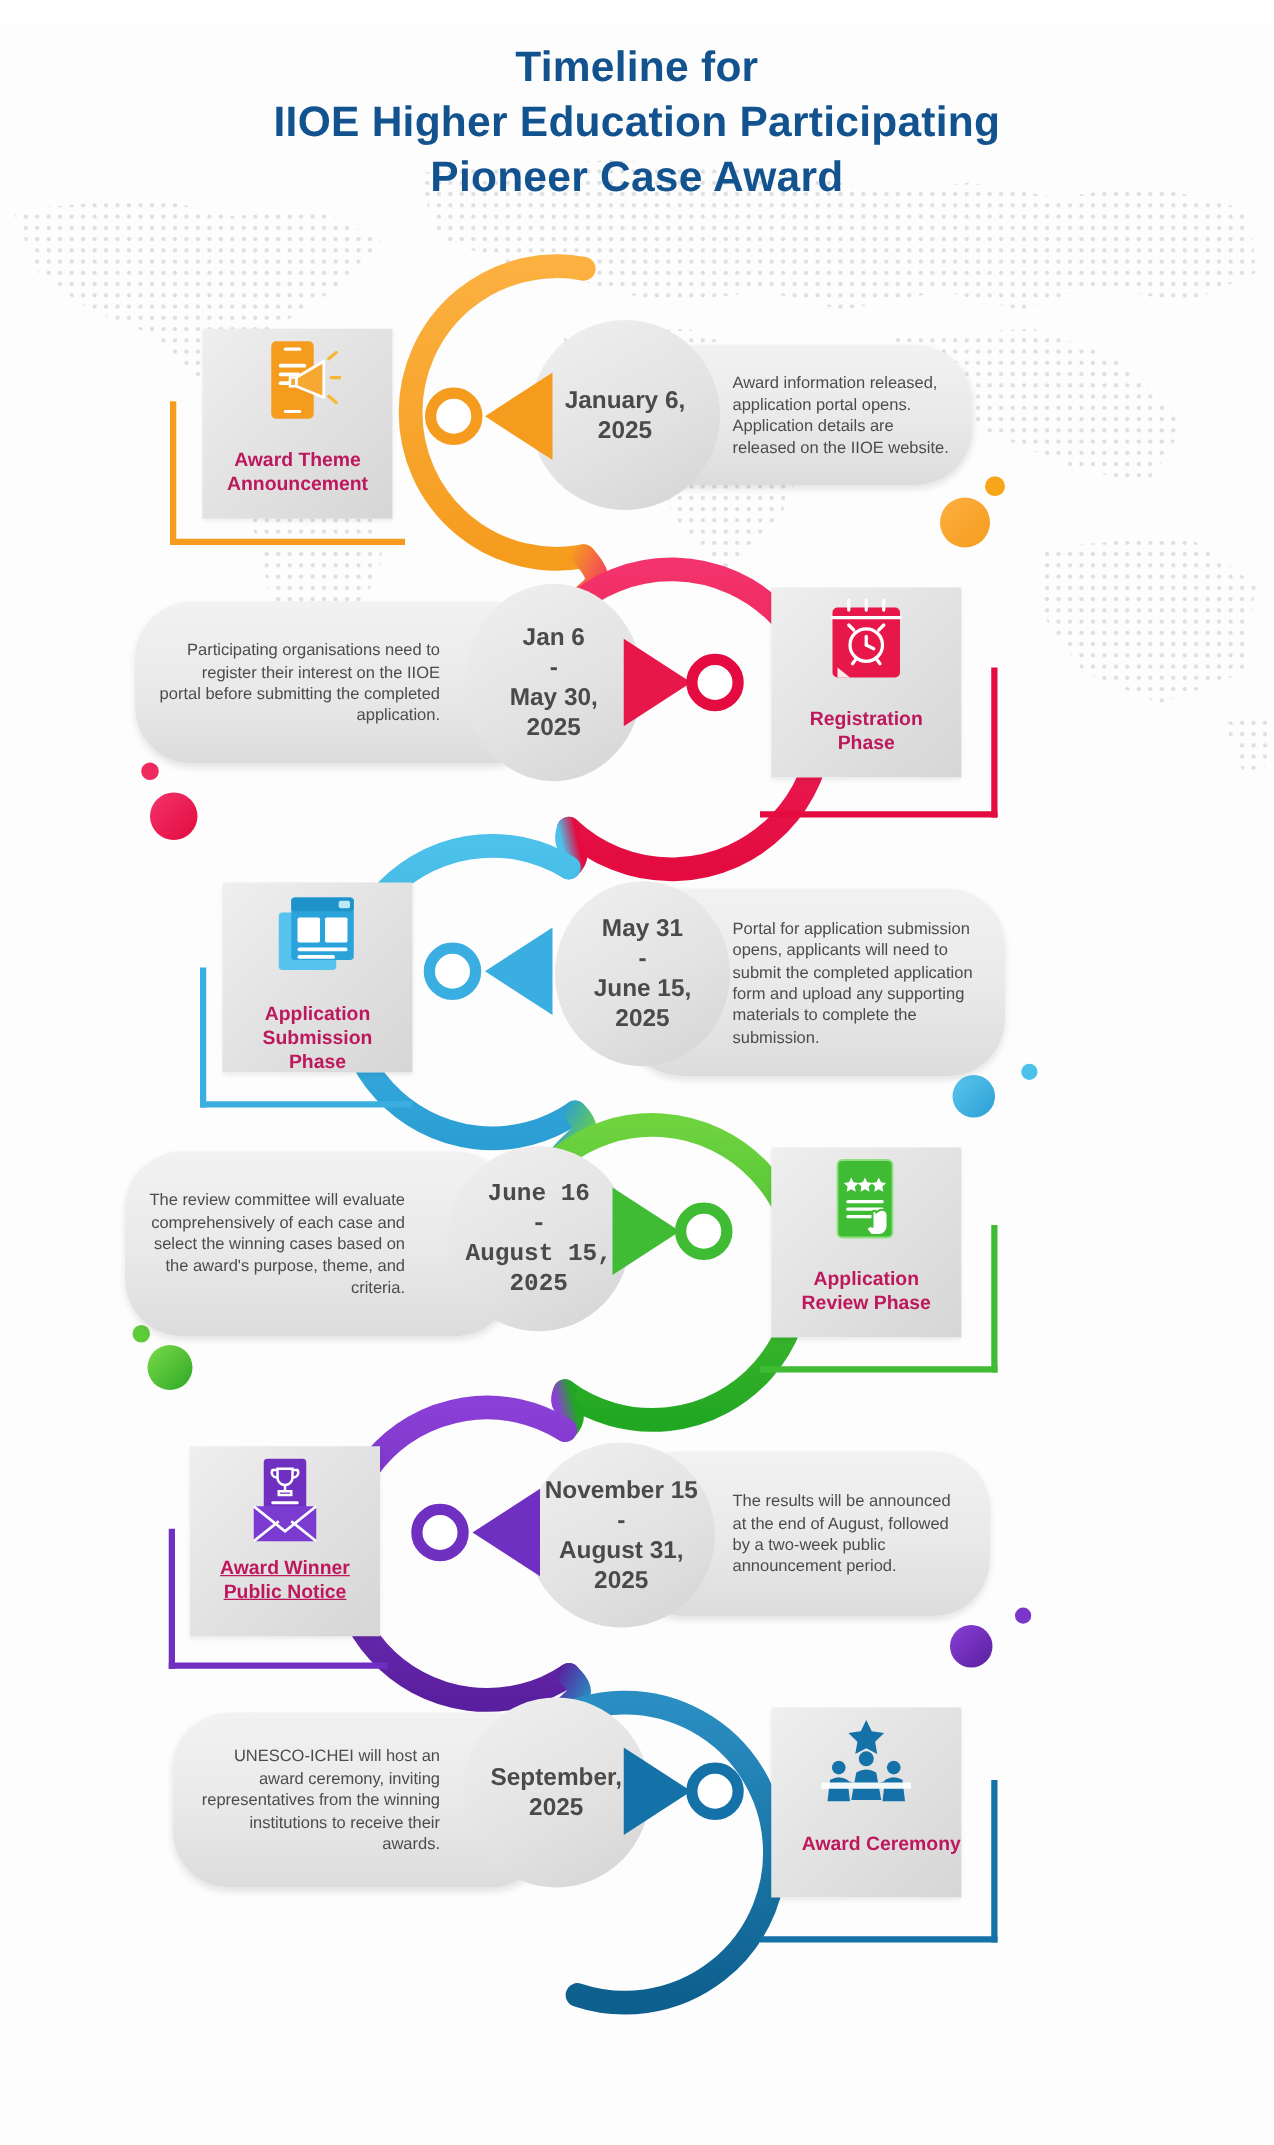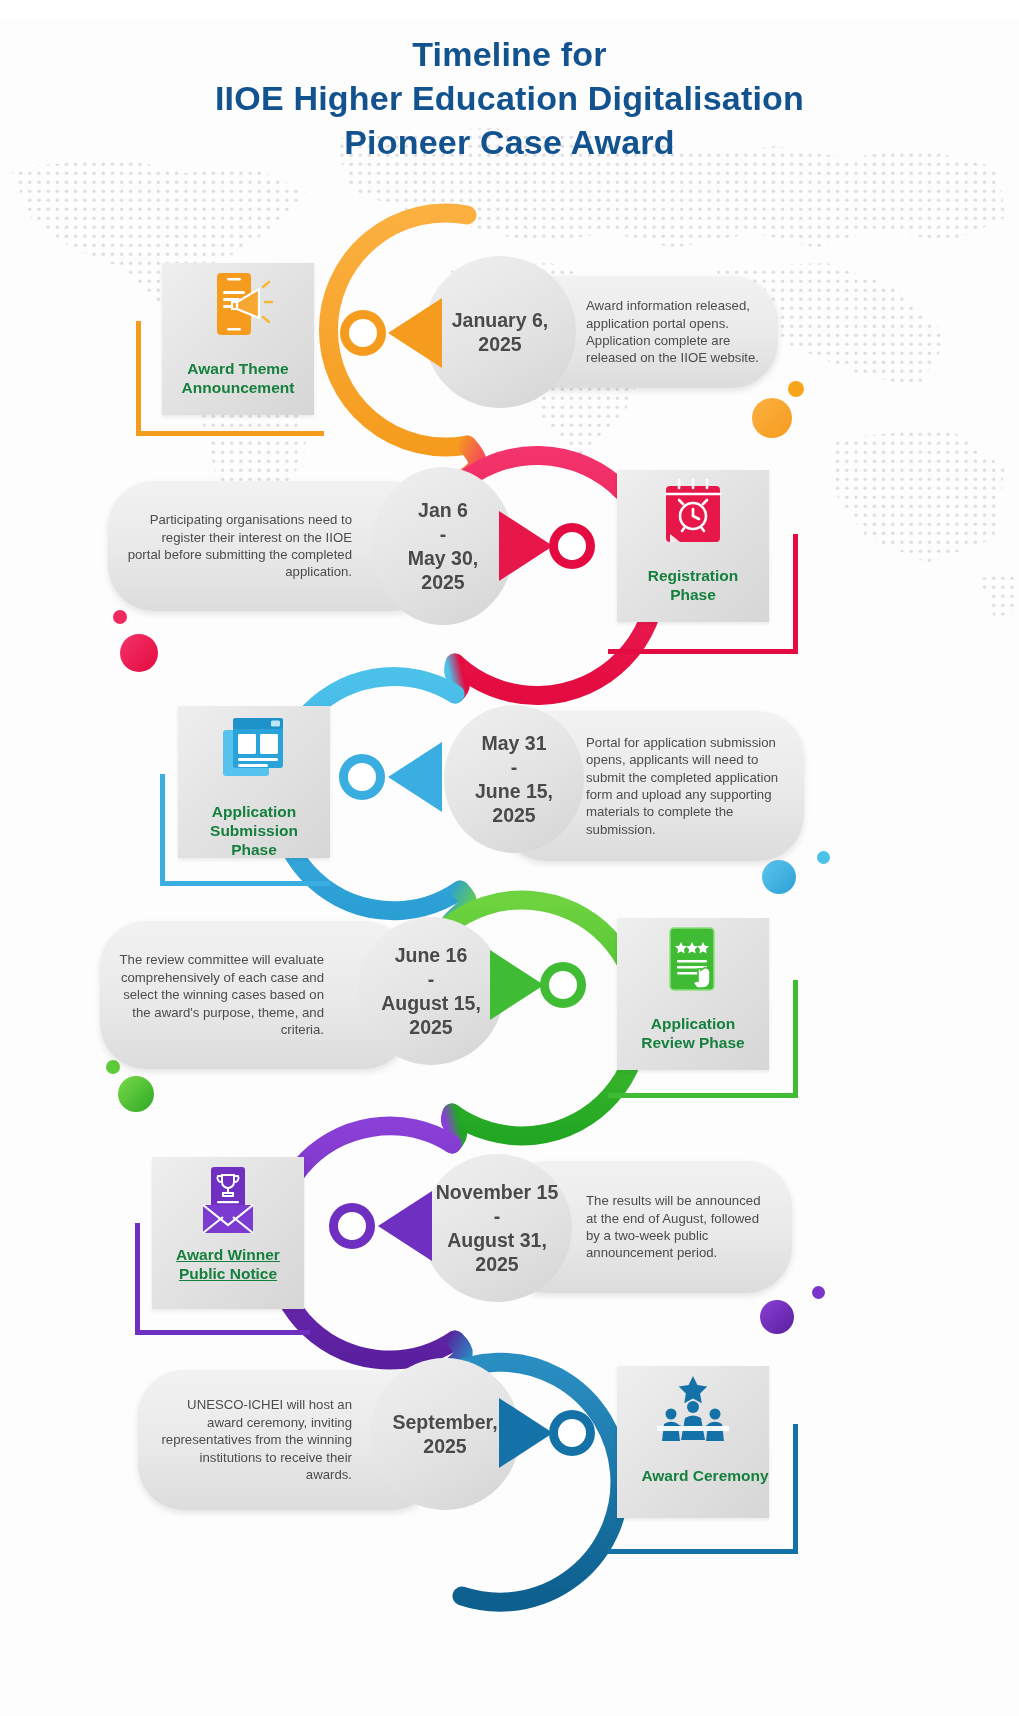--- a/index.html
+++ b/index.html
@@ -130,7 +130,7 @@
 
   <div class="title-wrap">
     <div class="title-line">Timeline for</div>
-    <div class="title-line">IIOE Higher Education Digitalisation</div>
+    <div class="title-line">IIOE Higher Education Participating</div>
     <div class="title-line">Pioneer Case Award</div>
   </div>
 

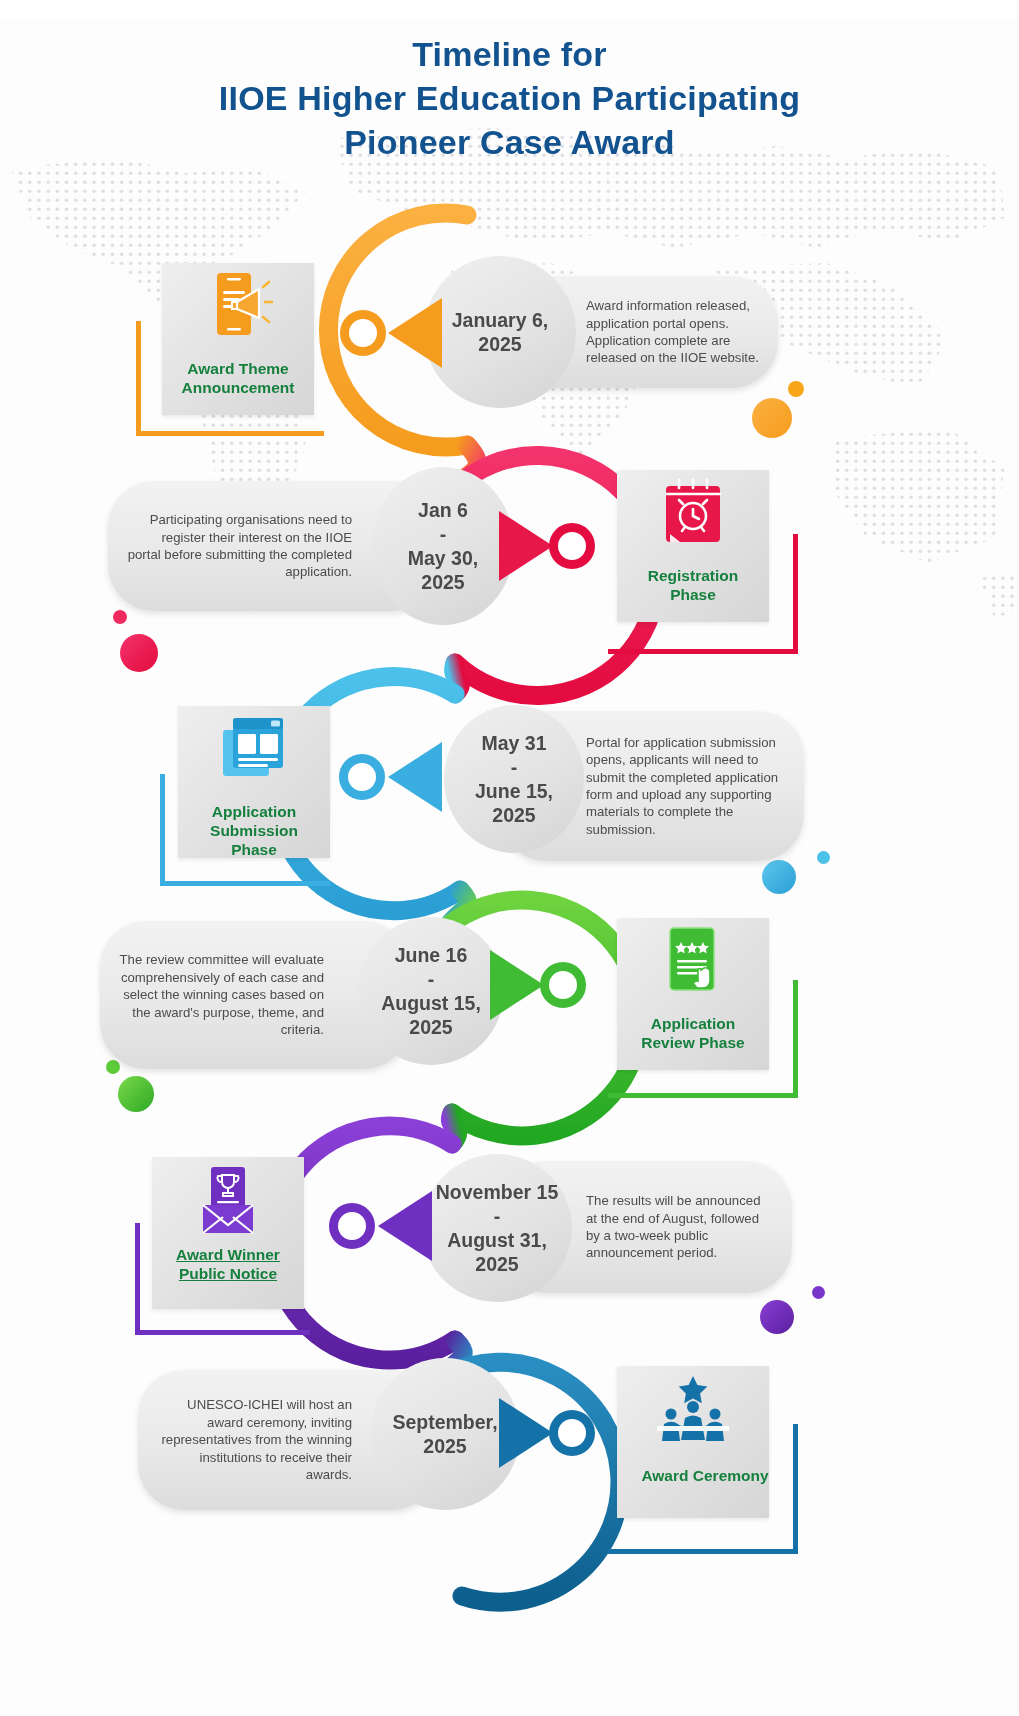--- a/index.html
+++ b/index.html
@@ -262,7 +262,7 @@
     </div>
 
     <div class="bubble right" style="left:500px;top:258px;width:278px;height:112px;">
-      <p>Award information released, application portal opens. Application complete are released on the IIOE website.</p>
+      <p>Award information released, application portal opens. Application details are released on the IIOE website.</p>
     </div>
   </div>
 

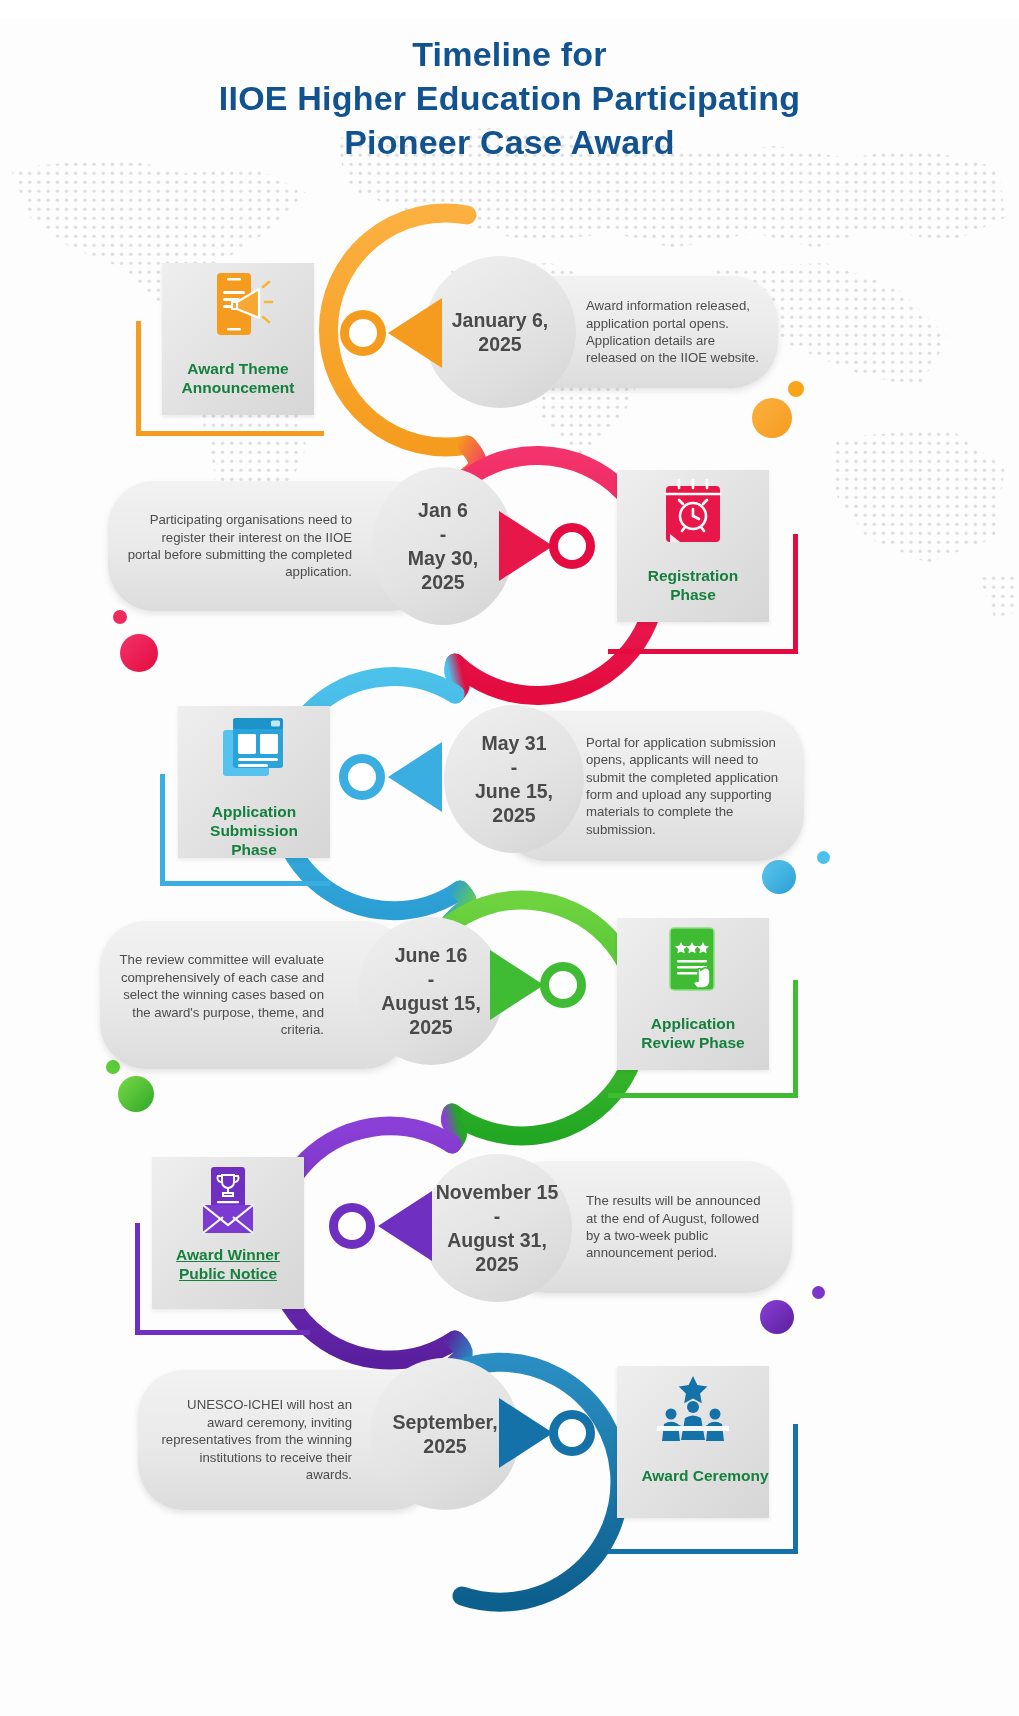--- a/index.html
+++ b/index.html
@@ -68,7 +68,7 @@
     top: 78px;
     text-align: center;
     font-size: 15.5px; font-weight: bold; line-height: 19px;
-    color: #15803d;
+    color: #be185d;
   }
   .icard .sq { height: 152px; align-items: flex-start; padding-top: 8px;}
   

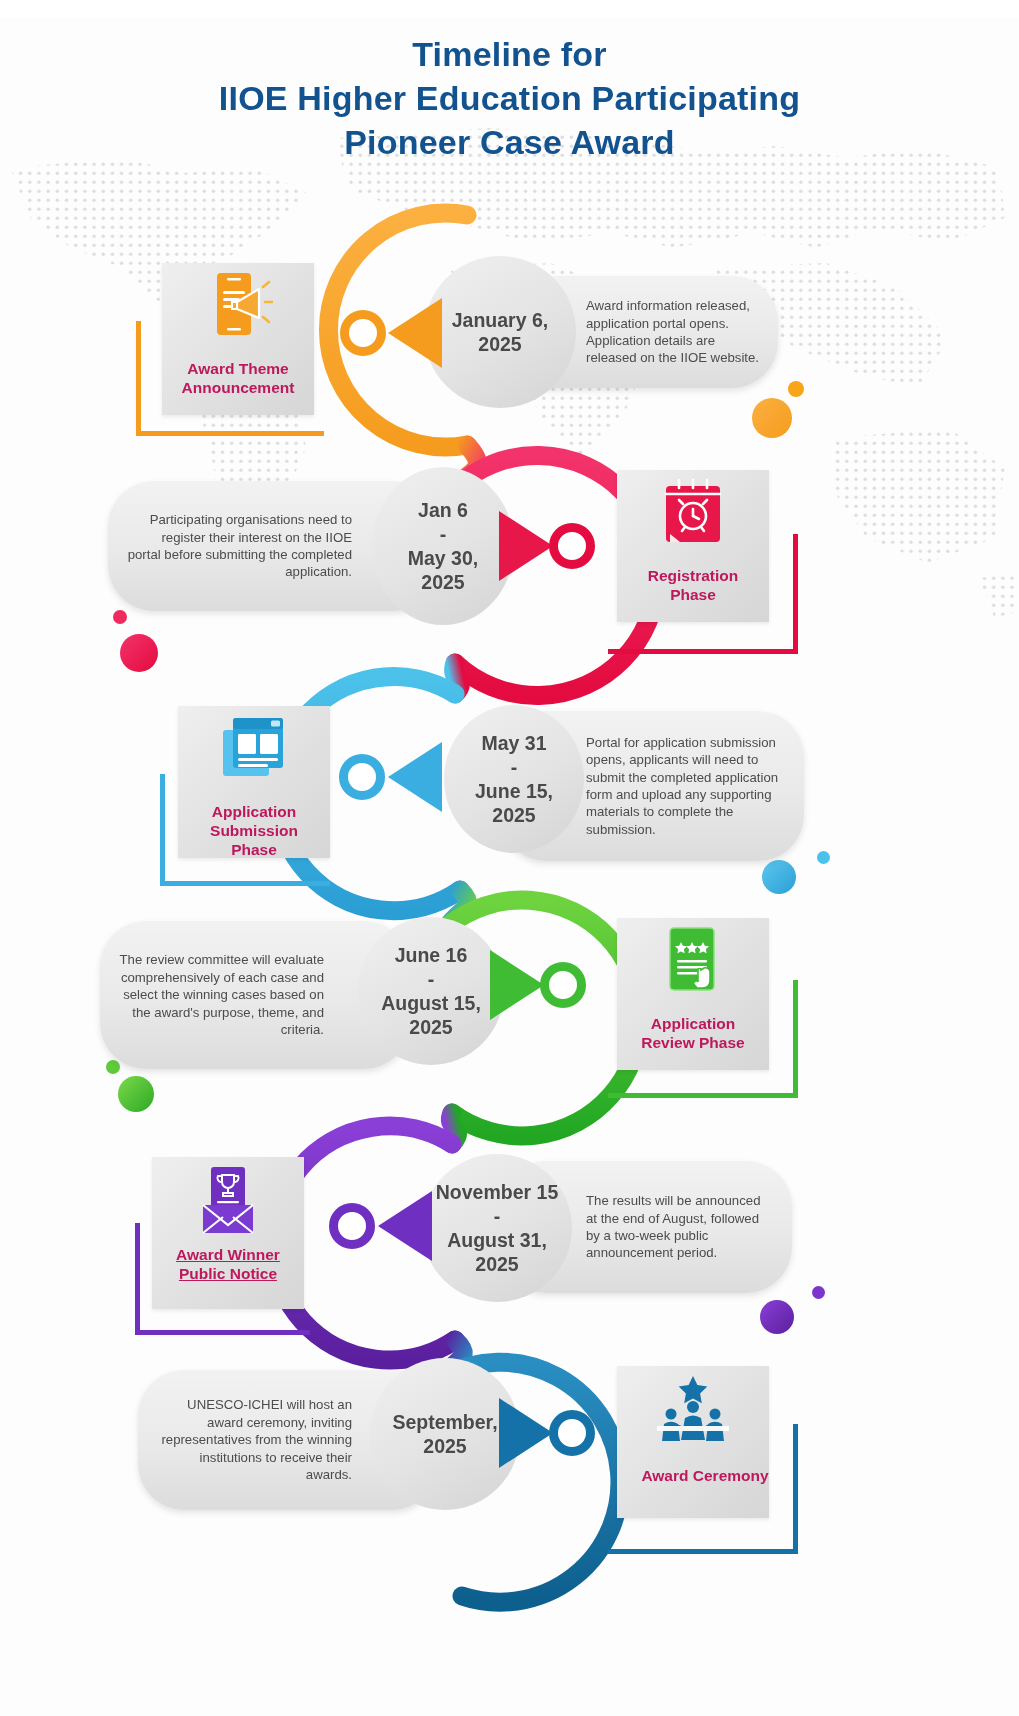--- a/index.html
+++ b/index.html
@@ -379,7 +379,7 @@
     <svg style="position:absolute;left:488px;top:930px;z-index:11;" width="62" height="74">
       <path d="M2,2 L56,37 L2,72 Z" fill="#3fbc34"></path>
     </svg>
-    <div class="datecircle" style="left:358px;top:899px;width:146px;height:148px;">
+    <div class="datecircle" style="left:358px;top:899px;width:146px;height:148px;font-family:Liberation Mono, monospace;">
       <span>
         <span>June 16</span>
         <span>-</span>

